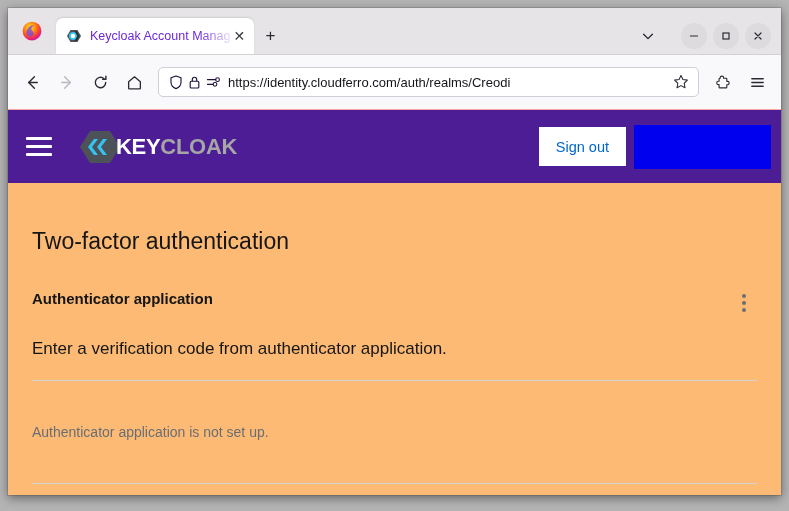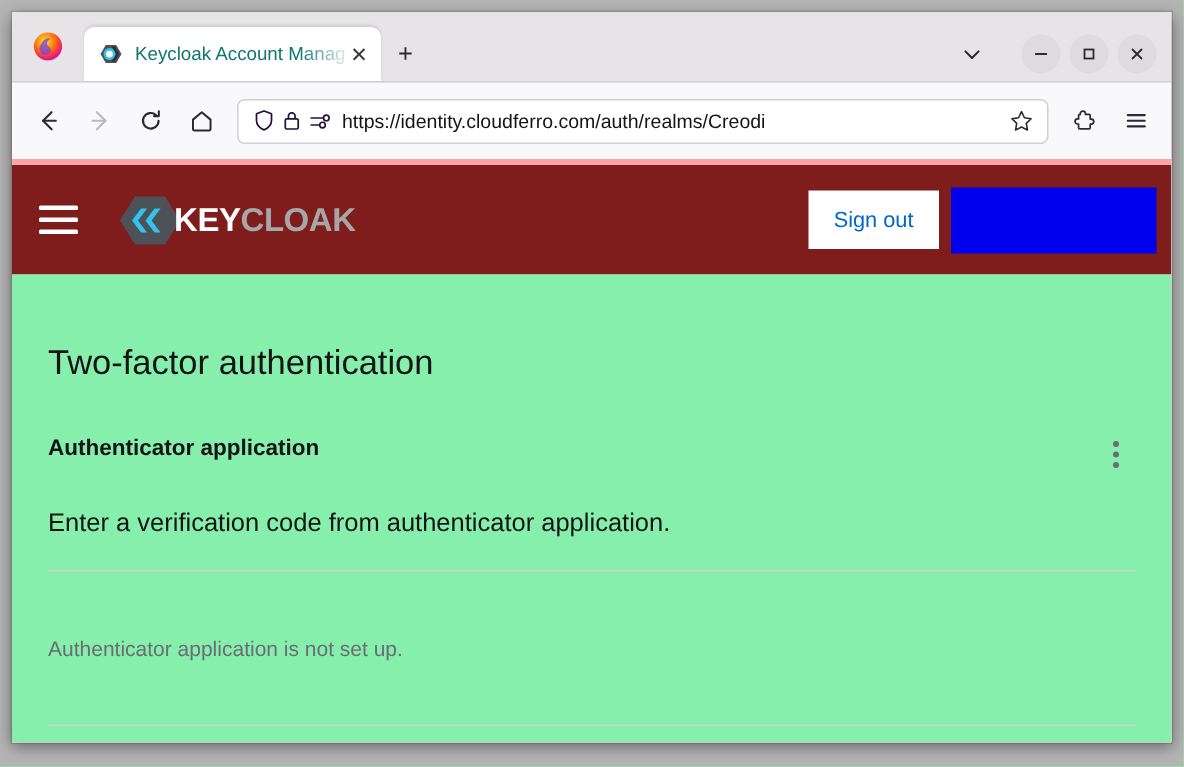--- a/index.html
+++ b/index.html
@@ -74,7 +74,7 @@
   }
   #tab-title {
     font-size: 12.5px;
-    color: #0f766e;
+    color: #6d28d9;
     white-space: nowrap;
     overflow: hidden;
     flex: 1 1 auto;

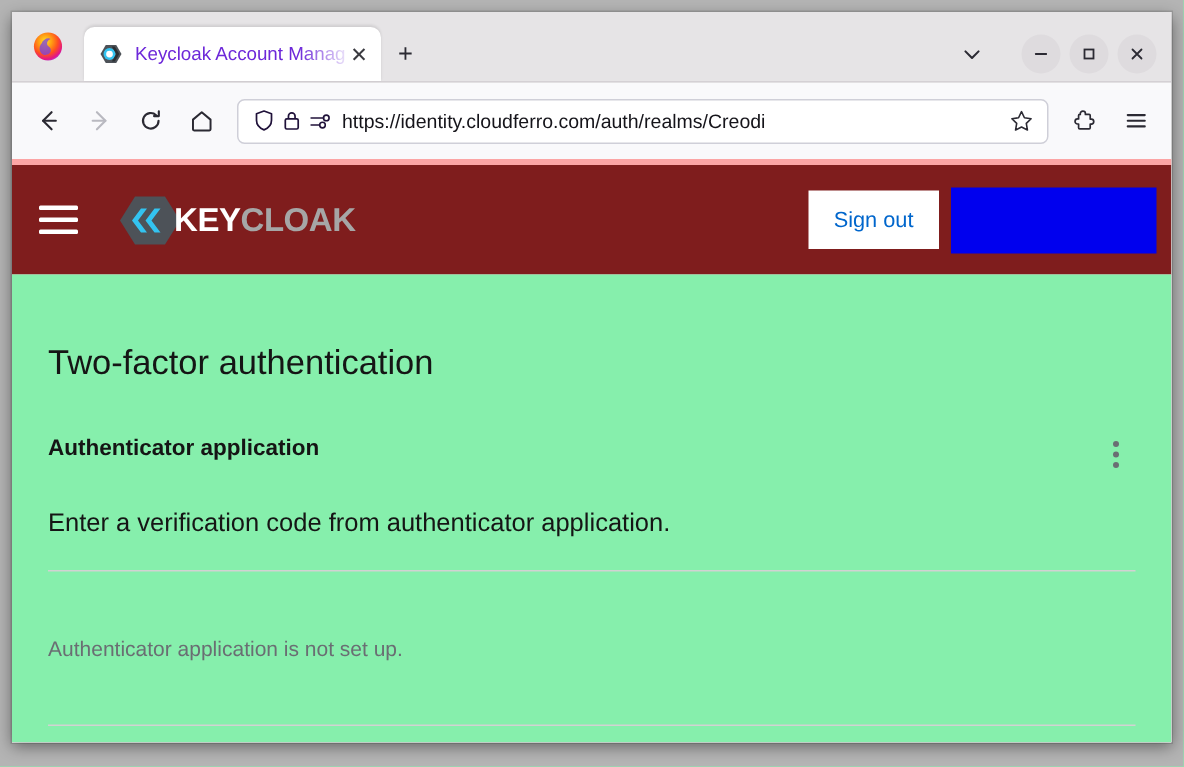--- a/index.html
+++ b/index.html
@@ -141,7 +141,7 @@
     padding: 0 8px;
     gap: 2px;
     flex: 0 0 auto;
-    border-bottom: 4px solid #fca5a5;
+    border-bottom: 1px solid #fca5a5;
     box-sizing: border-box;
   }
   .nav-icon-btn {

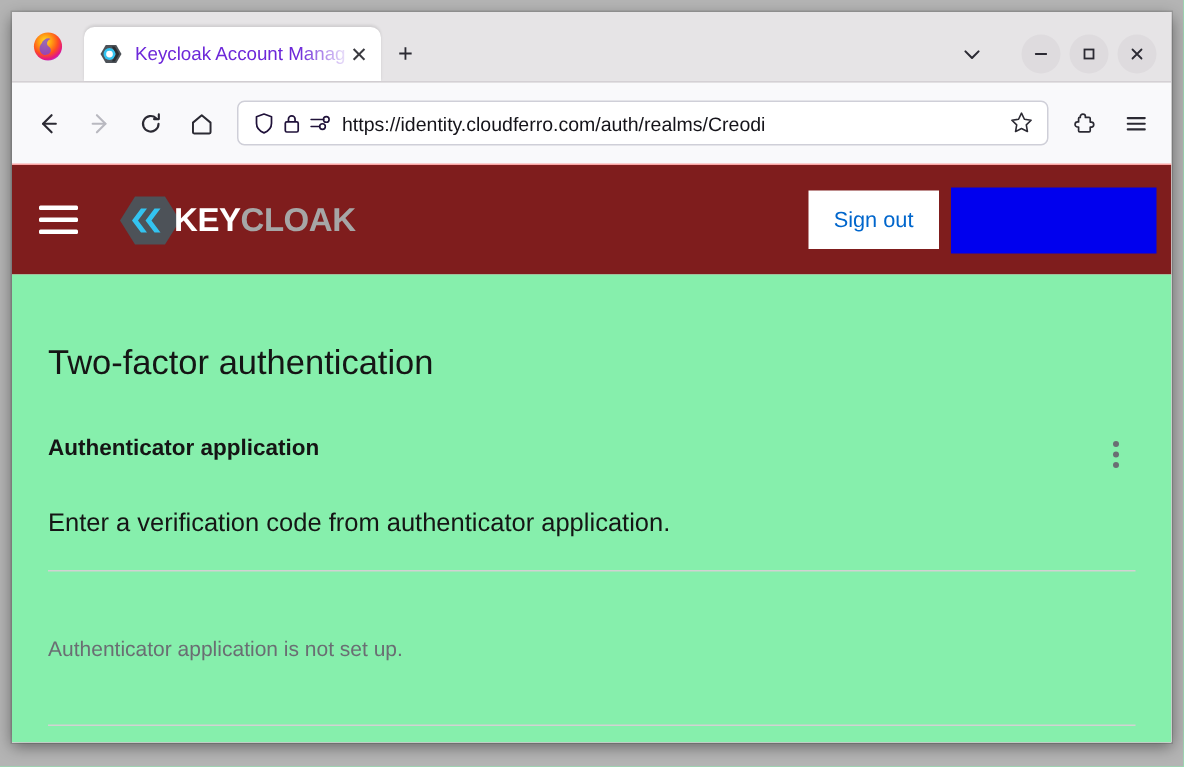--- a/index.html
+++ b/index.html
@@ -205,7 +205,7 @@
   }
   #kc-masthead {
     height: 73px;
-    background: #7f1d1d;
+    background: #4c1d95;
     display: flex;
     align-items: center;
     padding-left: 18px;

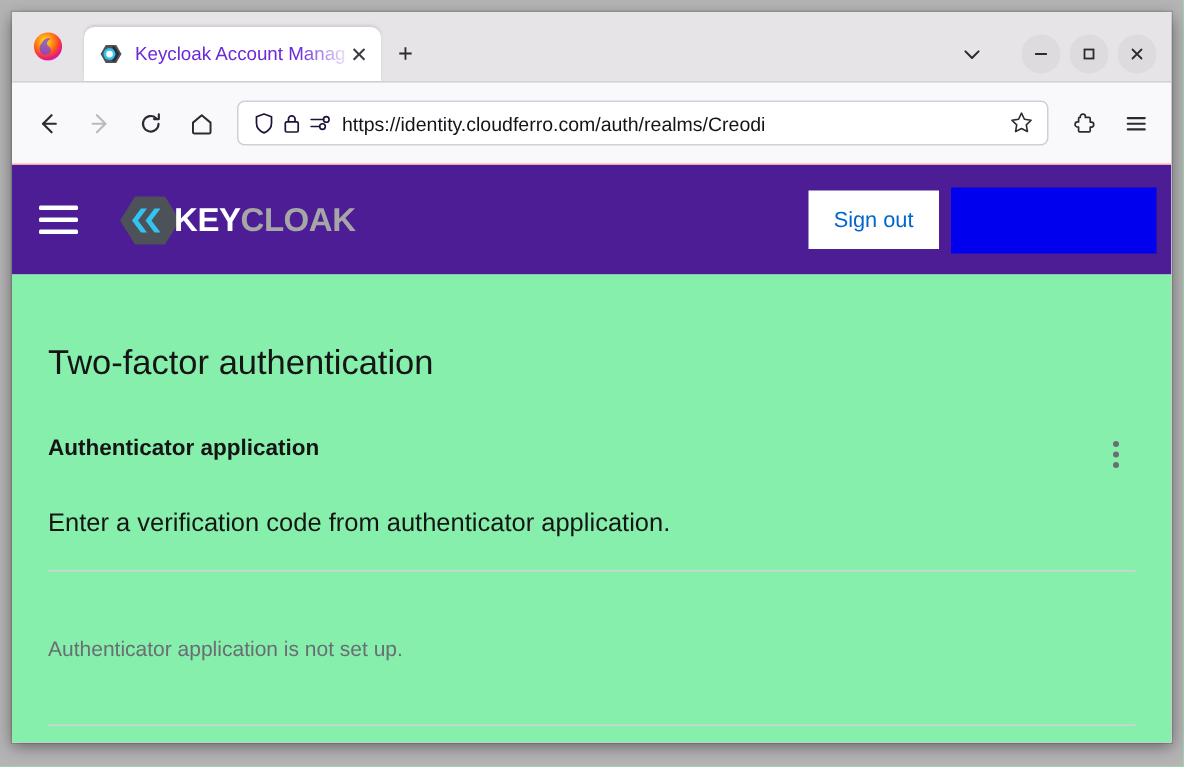--- a/index.html
+++ b/index.html
@@ -267,7 +267,7 @@
 
   #kc-content {
     flex: 1 1 auto;
-    background: #86efac;
+    background: #fdba74;
     padding: 0 24px;
     box-sizing: border-box;
     overflow: hidden;

